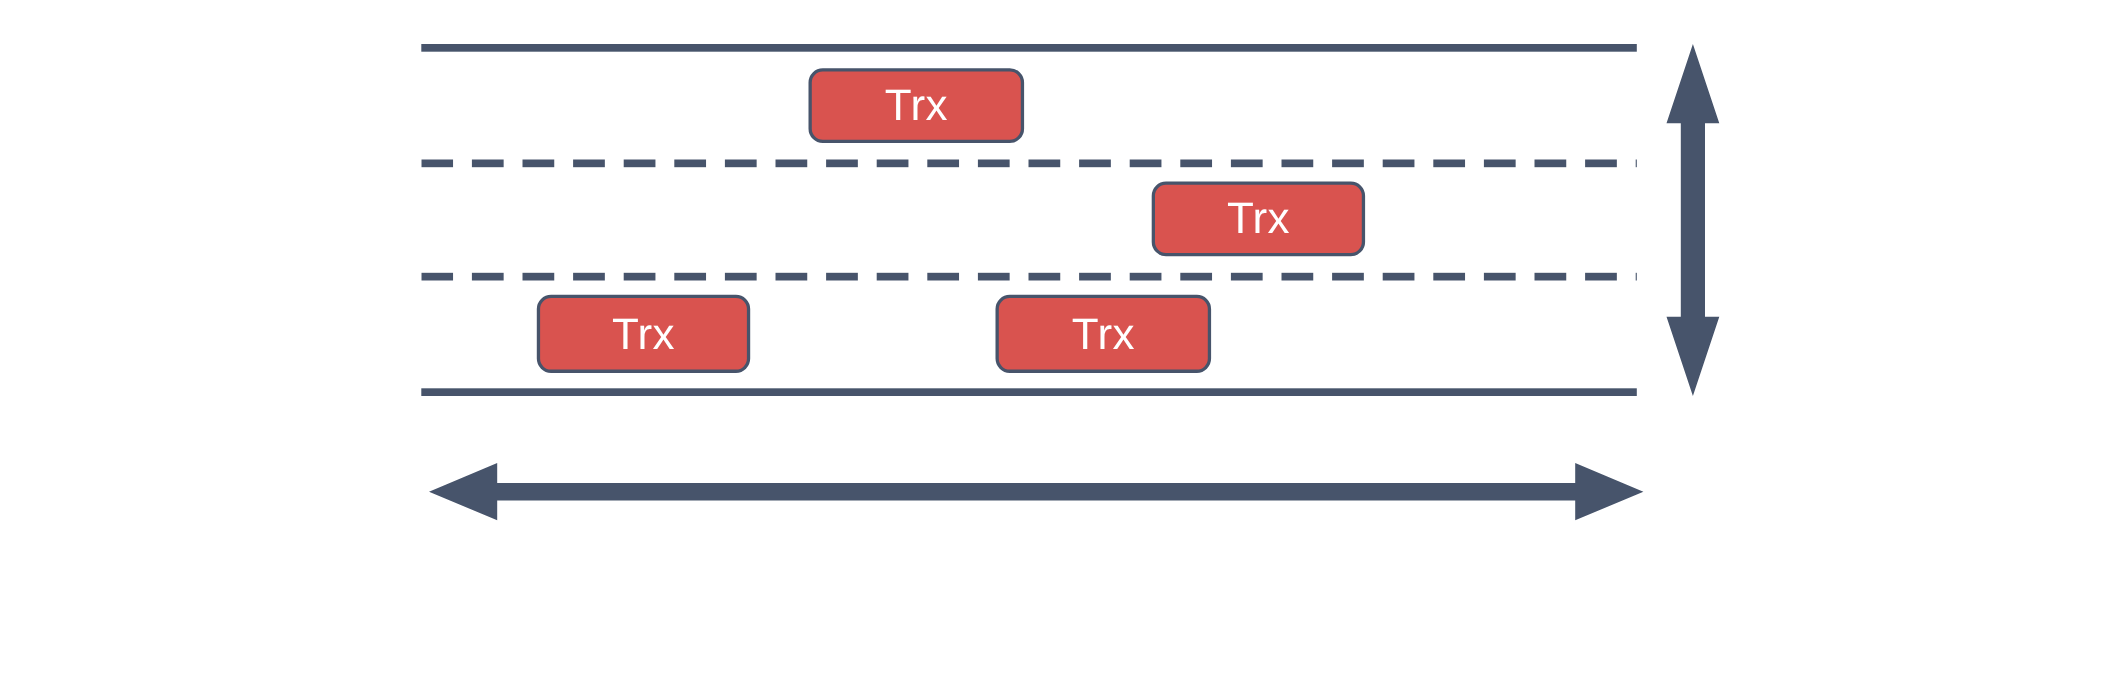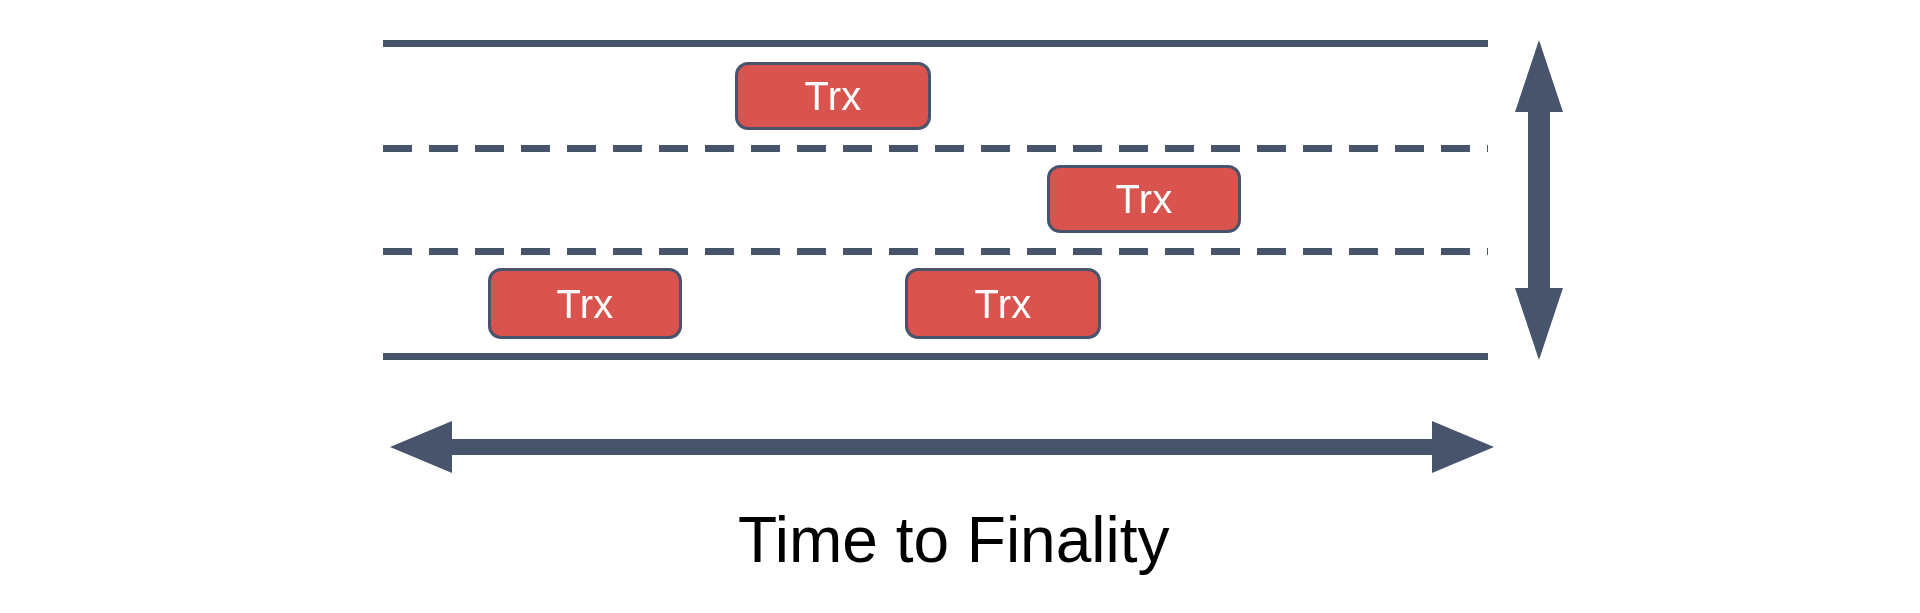--- a/index.html
+++ b/index.html
@@ -132,7 +132,6 @@
     </svg>
   </div>
 
-  <div class="label" id="time-label">Time to Finality</div>
 
 </div>
 

